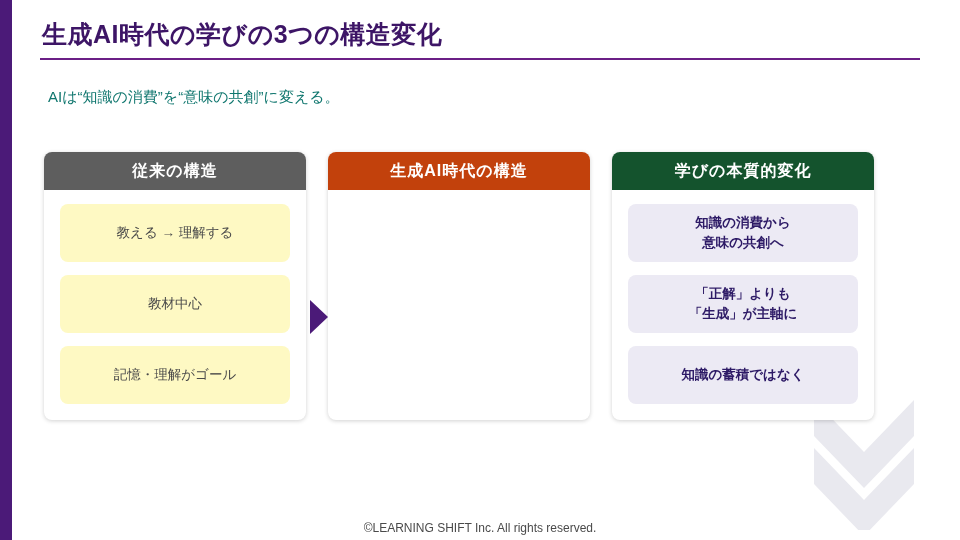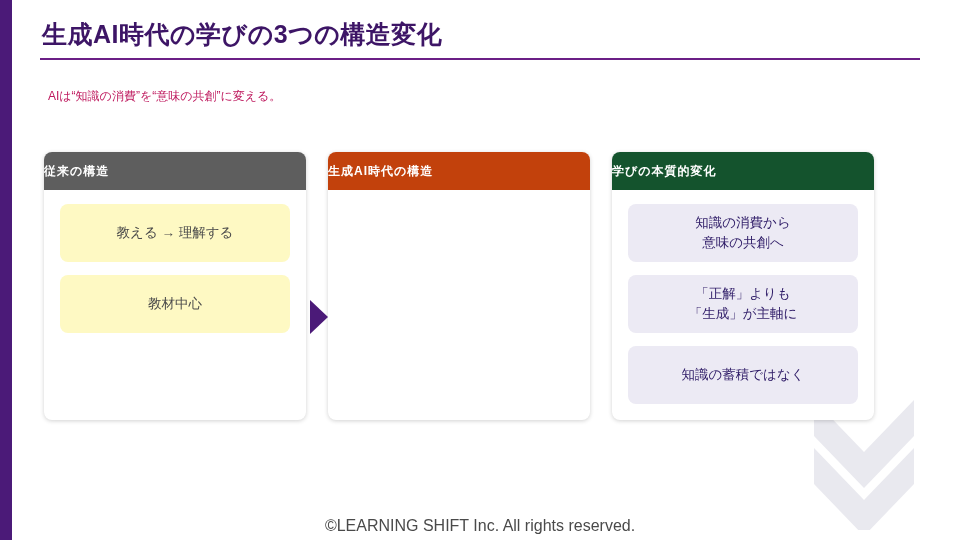--- a/index.html
+++ b/index.html
@@ -61,8 +61,8 @@
     position: absolute;
     left: 48px;
     top: 88px;
-    font-size: 12px;
-    color: #be185d;
+    font-size: 15px;
+    color: #0f766e;
   }
 
   .columns {

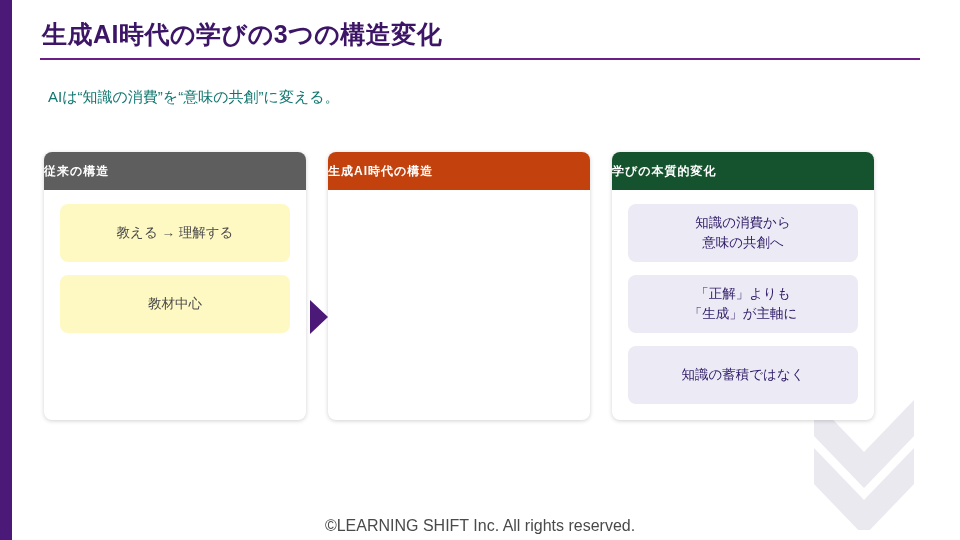--- a/index.html
+++ b/index.html
@@ -85,9 +85,9 @@
   .col-head {
     height: 38px;
     line-height: 38px;
-    text-align: left;
+    text-align: center;
     color: #ffffff;
-    font-size: 12px;
+    font-size: 16px;
     font-weight: bold;
     letter-spacing: 1px;
   }

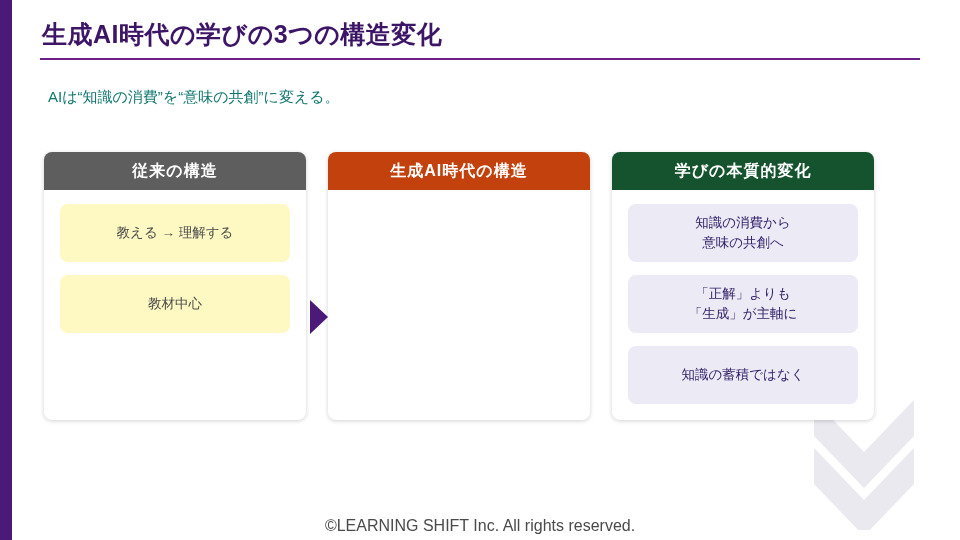--- a/index.html
+++ b/index.html
@@ -114,7 +114,7 @@
   .col.accent .cell {
     background: #eceaf4;
     color: #2d1a66;
-    font-weight: normal;
+    font-weight: bold;
   }
   .cell span {
     display: block;

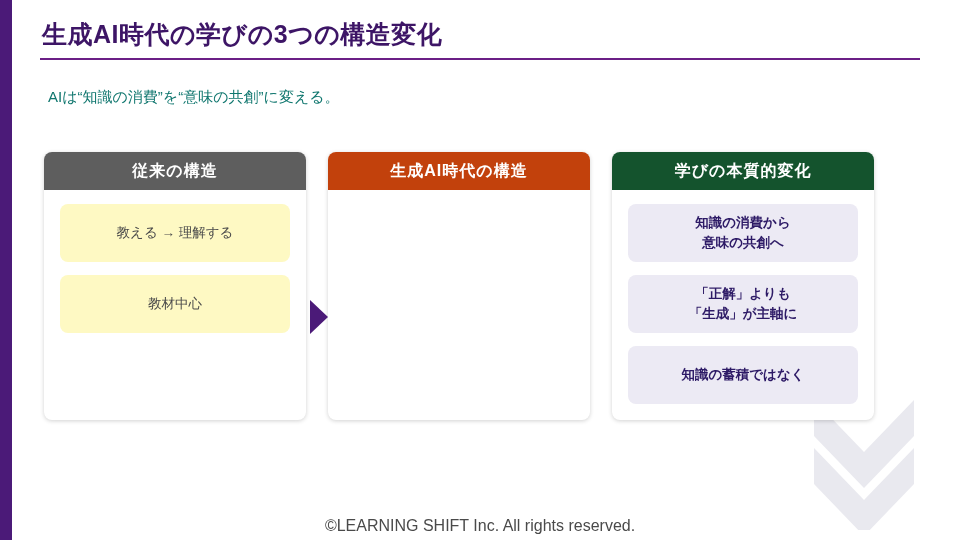--- a/index.html
+++ b/index.html
@@ -167,6 +167,9 @@
         <div class="cell">
           <span>教材中心</span>
         </div>
+        <div class="cell">
+          <span>記憶・理解がゴール</span>
+        </div>
       </div>
     </div>
 

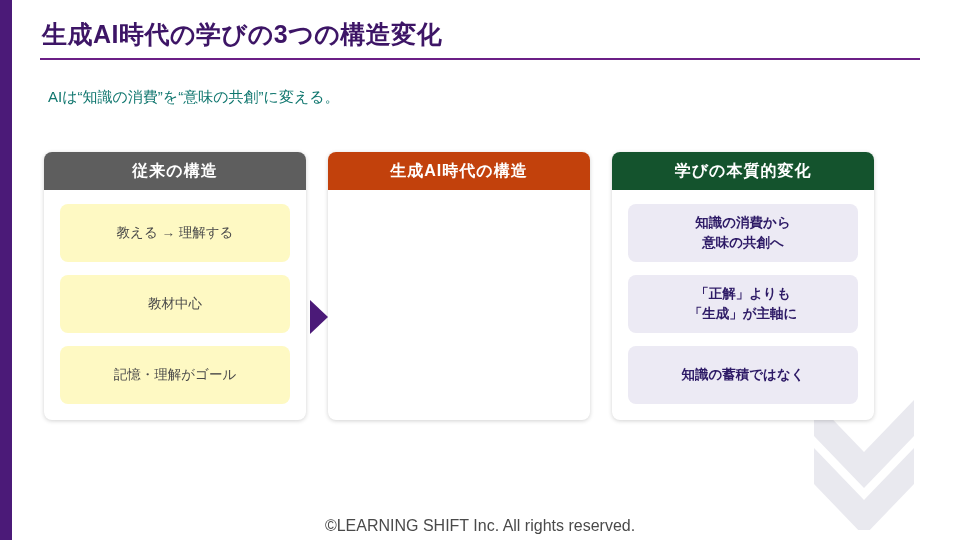--- a/index.html
+++ b/index.html
@@ -136,7 +136,7 @@
     bottom: 5px;
     width: 960px;
     text-align: center;
-    font-size: 16px;
+    font-size: 12px;
     color: #4a4a4a;
   }
 </style>

